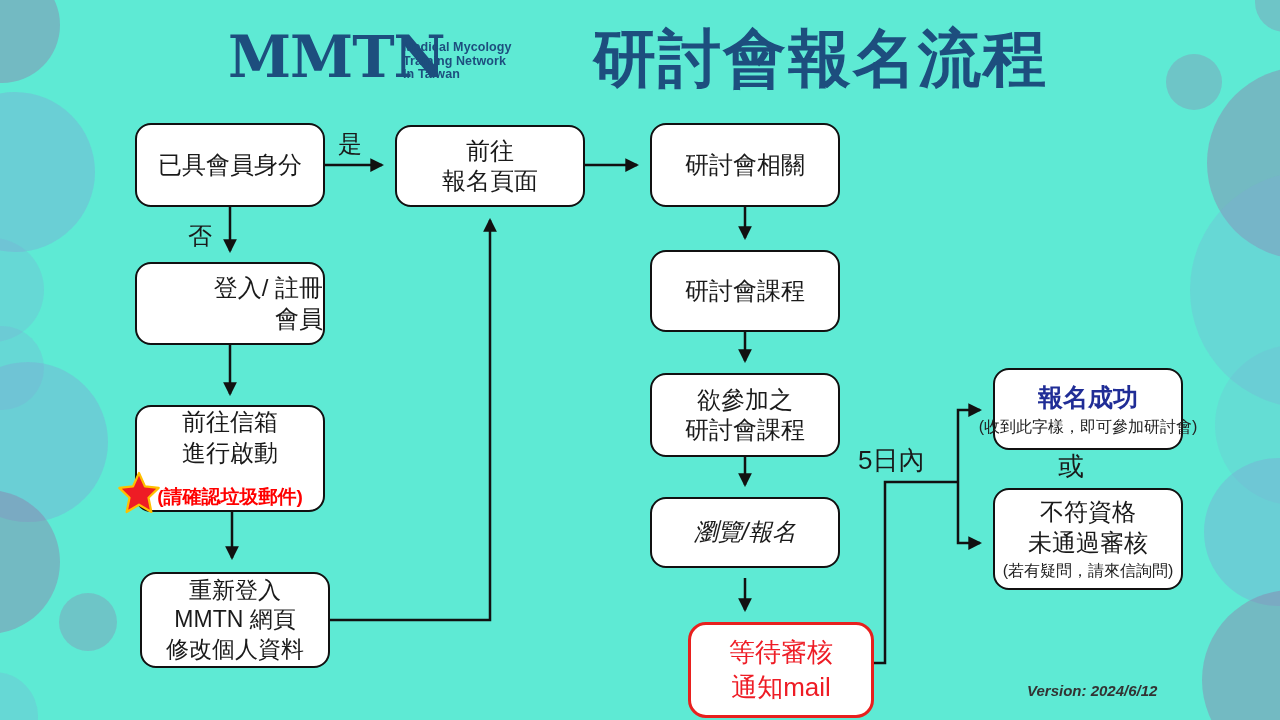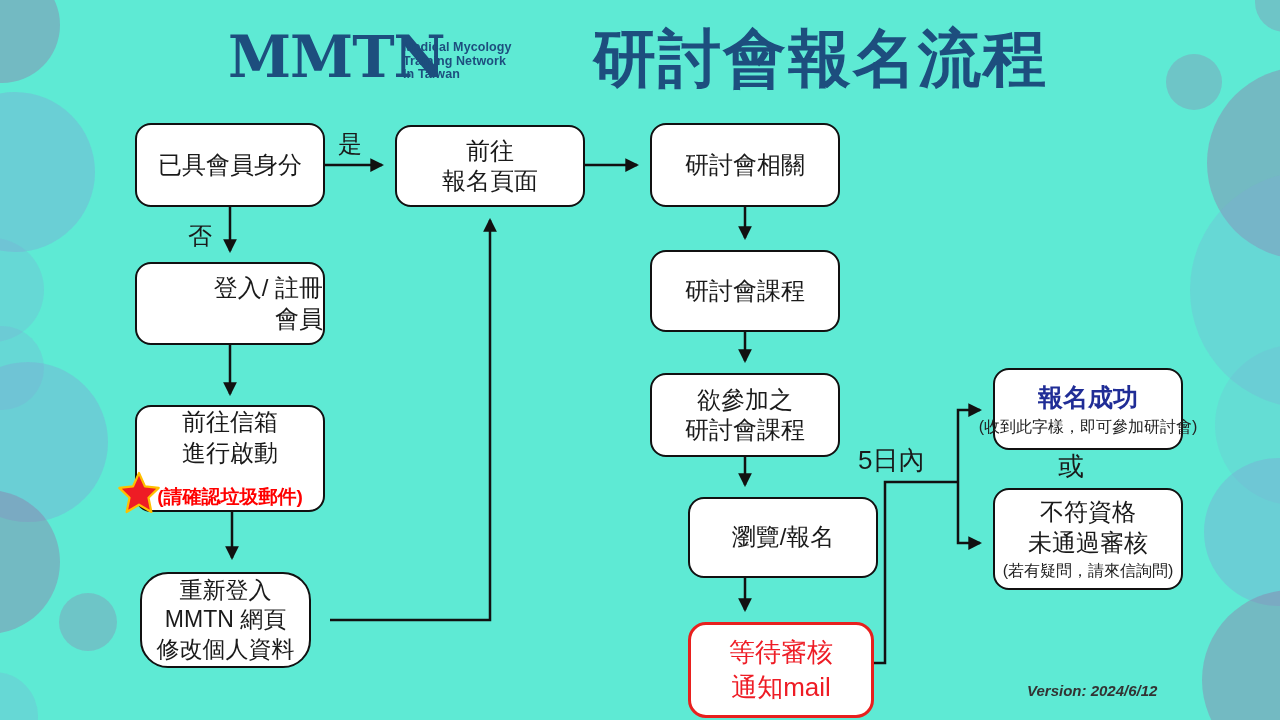--- a/index.html
+++ b/index.html
@@ -141,7 +141,7 @@
     <span class="line">研討會課程</span>
   </div>
 
-  <div class="node" style="left:688px;top:497px;width:190px;height:81px;">
+  <div class="node" style="left:650px;top:497px;width:190px;height:71px;font-style:italic;">
     <span class="line">瀏覽/報名</span>
   </div>
 

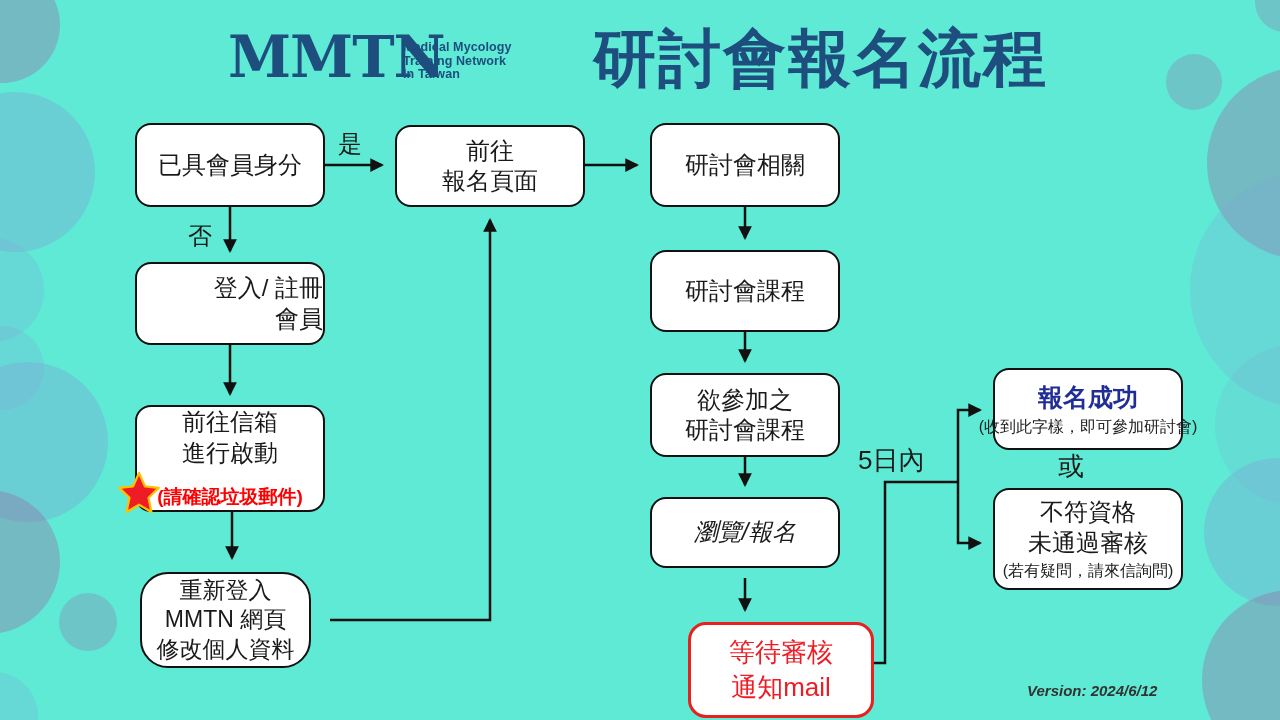--- a/index.html
+++ b/index.html
@@ -122,7 +122,7 @@
     <span class="line note-red">(請確認垃圾郵件)</span>
   </div>
 
-  <div class="node" style="left:140px;top:572px;width:171px;height:96px;font-size:23px;border-radius:28px;">
+  <div class="node" style="left:140px;top:572px;width:190px;height:96px;font-size:23px;">
     <span class="line">重新登入</span>
     <span class="line">MMTN 網頁</span>
     <span class="line">修改個人資料</span>

